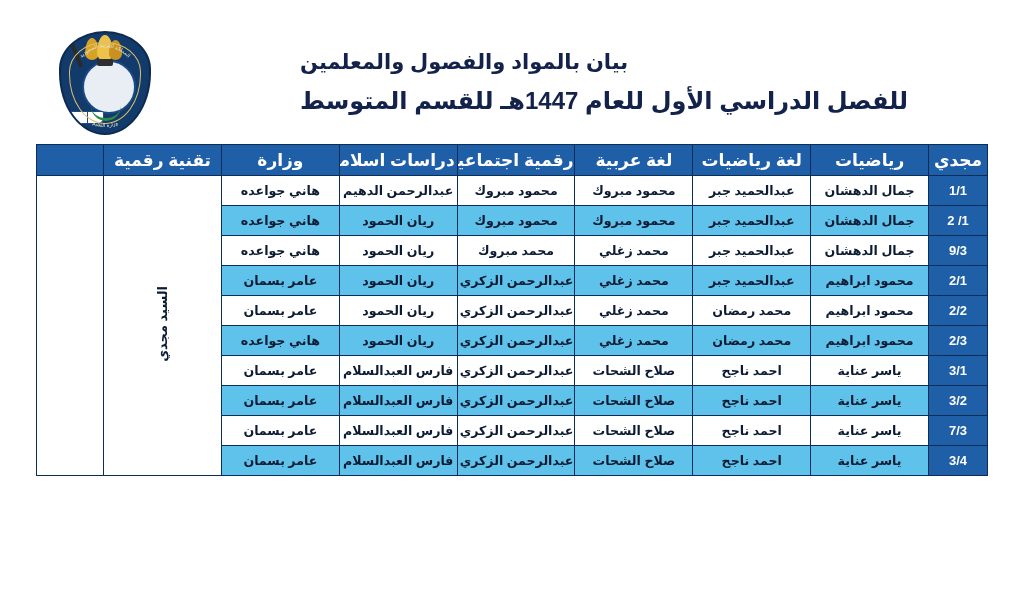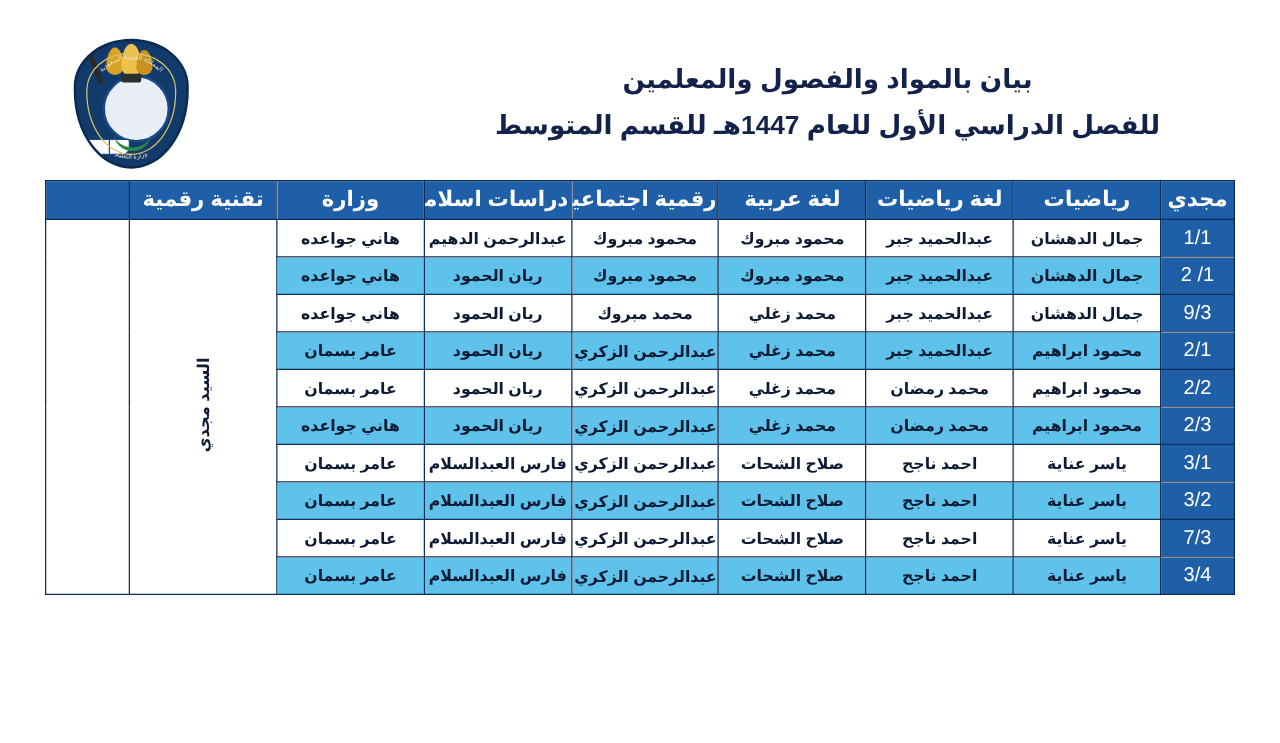--- a/index.html
+++ b/index.html
@@ -36,7 +36,7 @@
 
   .title-wrap {
     flex: 1;
-    text-align: center;
+    text-align: left;
     padding-left: 90px;
   }
 

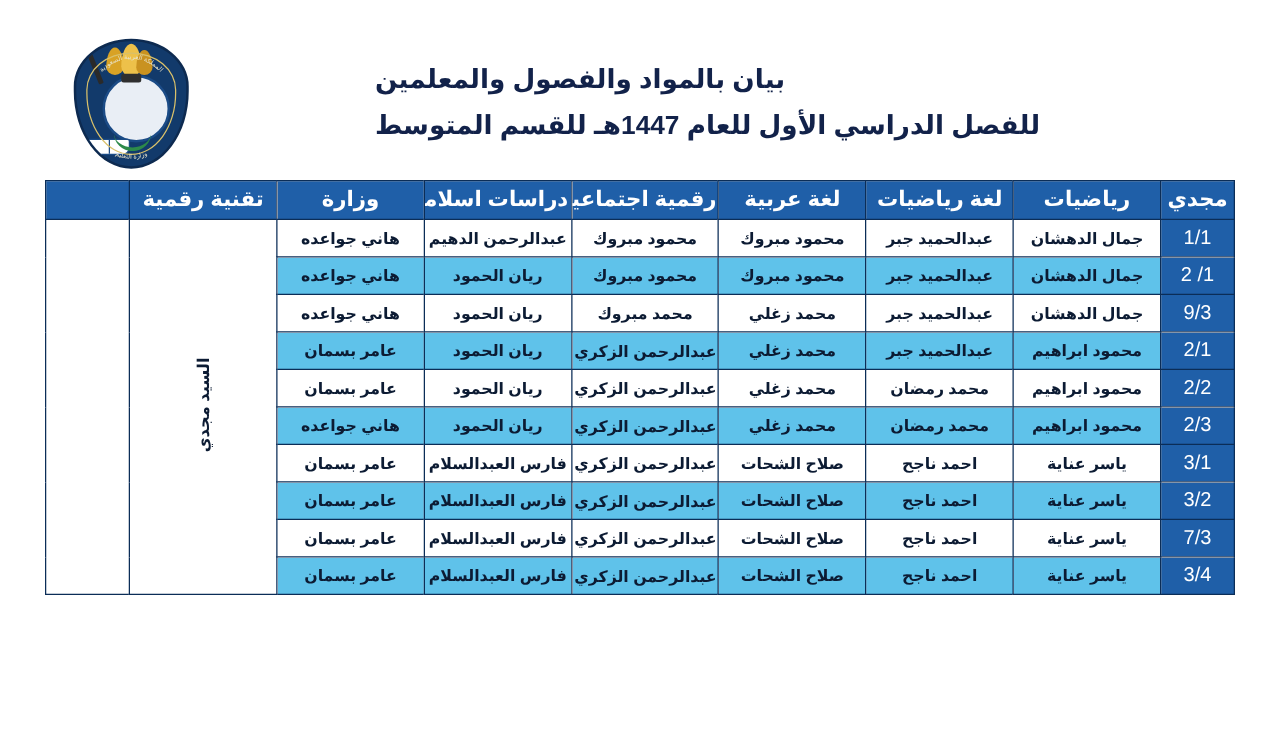--- a/index.html
+++ b/index.html
@@ -48,7 +48,7 @@
     letter-spacing: 0;
   }
   .title-line.second {
-    font-size: 21px;
+    font-size: 24px;
   }
 
   

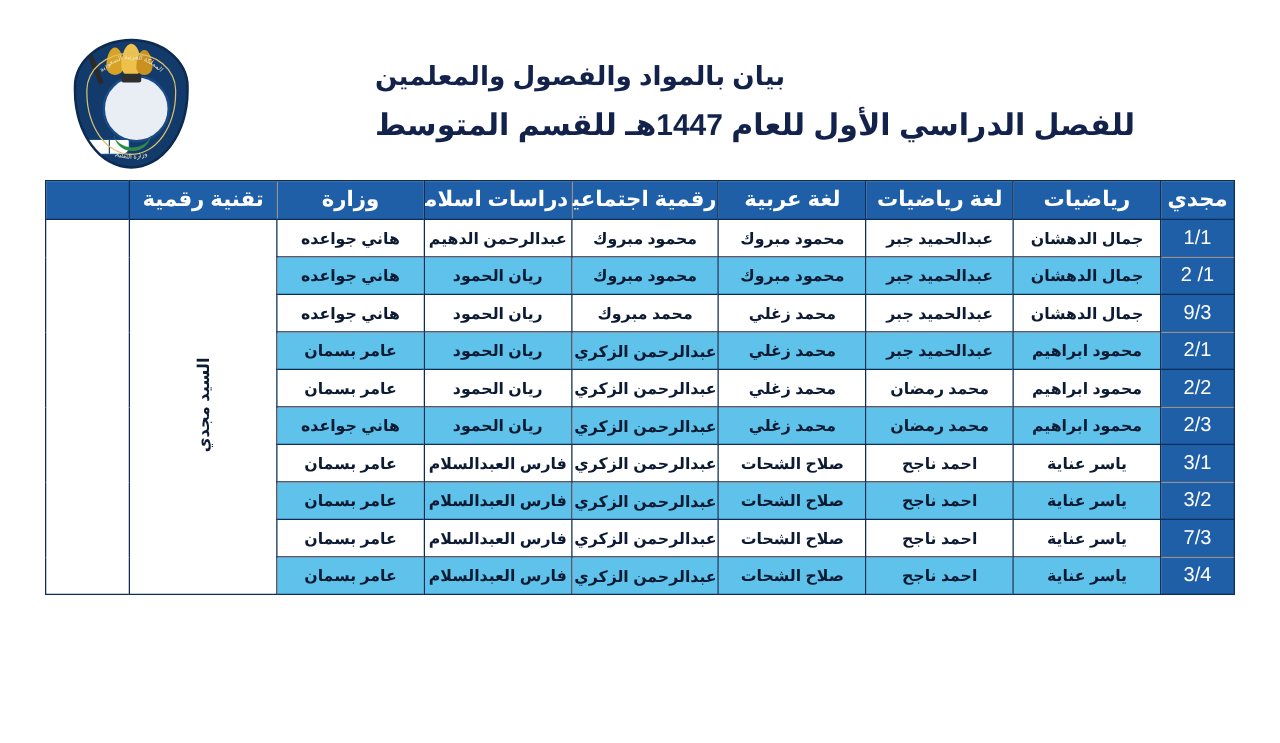--- a/index.html
+++ b/index.html
@@ -188,8 +188,8 @@
   td.class-cell {
     background: #1f5fa8 !important;
     color: #ffffff;
-    font-weight: normal;
-    font-size: 16px;
+    font-weight: bold;
+    font-size: 13px;
   }
   td.supervisor-cell {
     background: #ffffff;

